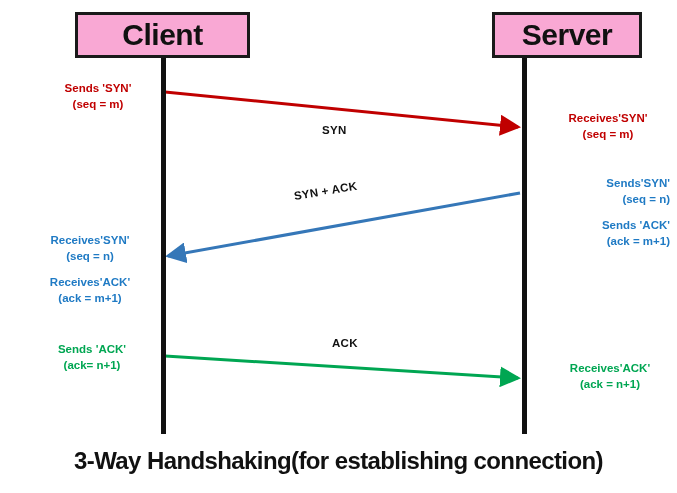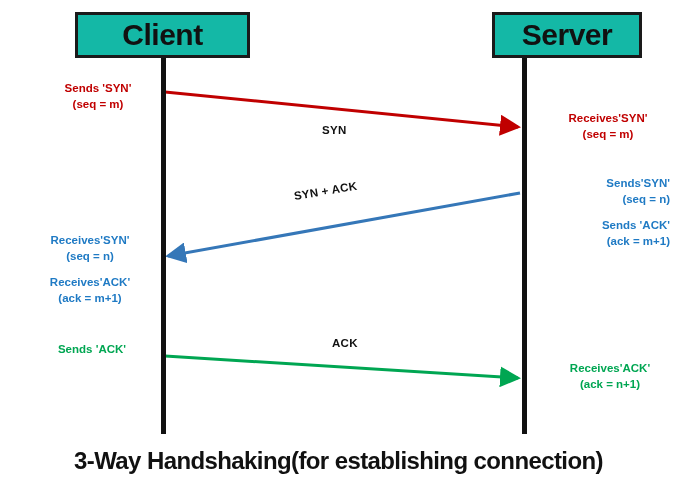--- a/index.html
+++ b/index.html
@@ -17,7 +17,7 @@
   }
   .node-box{
     position:absolute;
-    background:#14b8a6;
+    background:#f9a8d4;
     border:3px solid #1a1a1a;
     box-sizing:border-box;
     display:flex;

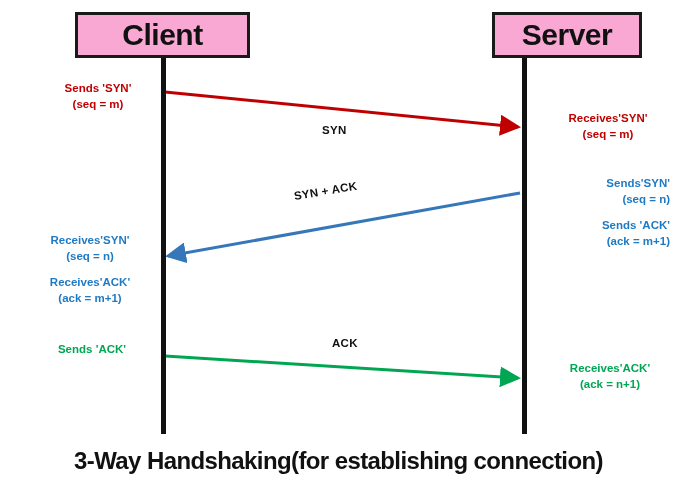--- a/index.html
+++ b/index.html
@@ -154,6 +154,7 @@
 
   <div class="note green" id="note-client-ack">
     <span class="ln">Sends 'ACK'</span>
+    <span class="ln">(ack= n+1)</span>
   </div>
 
   <div class="note green" id="note-server-ack">

